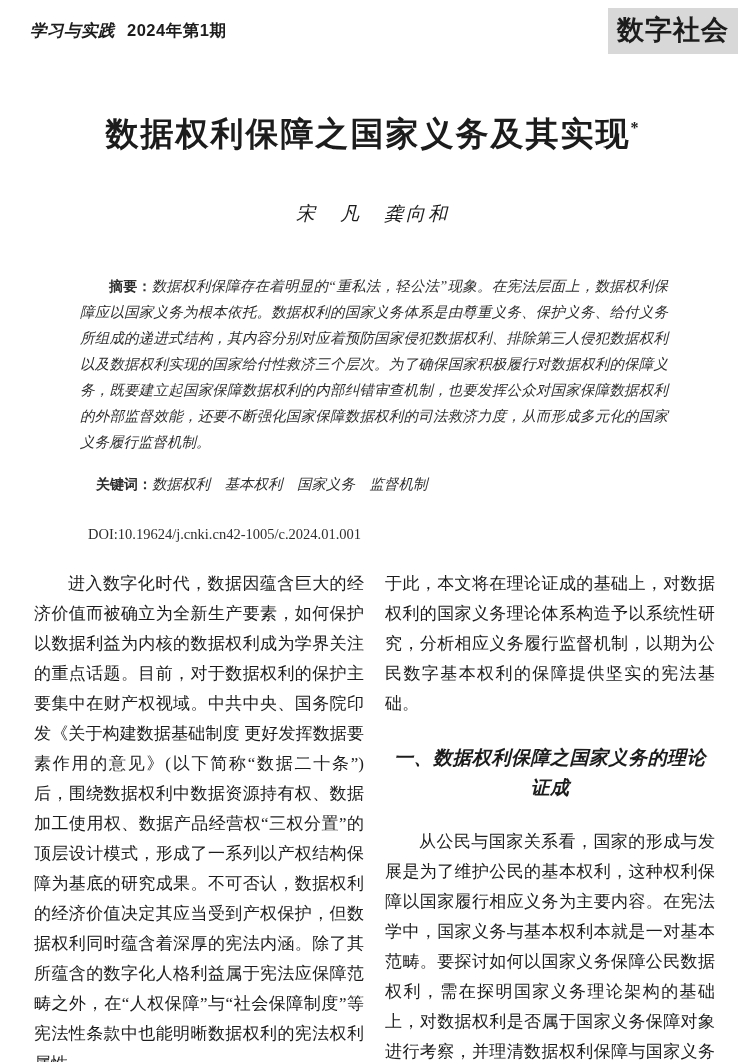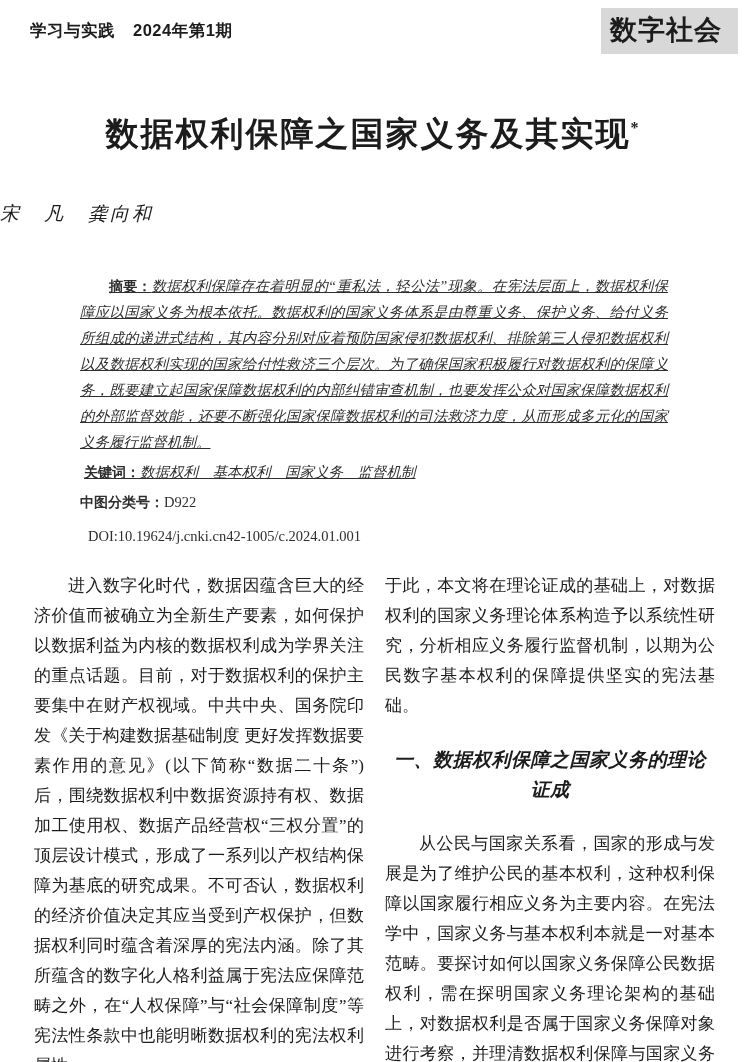--- a/index.html
+++ b/index.html
@@ -21,7 +21,7 @@
     font-size:16.5px;font-weight:bold;
     padding-top:12px;letter-spacing:0.5px;
   }
-  .journal-name{margin-right:18px;}
+  .journal-name{font-style:italic;margin-right:12px;}
   .journal-issue{font-style:normal;font-weight:600;}
   .section-badge{
     background:#d8d8d8;

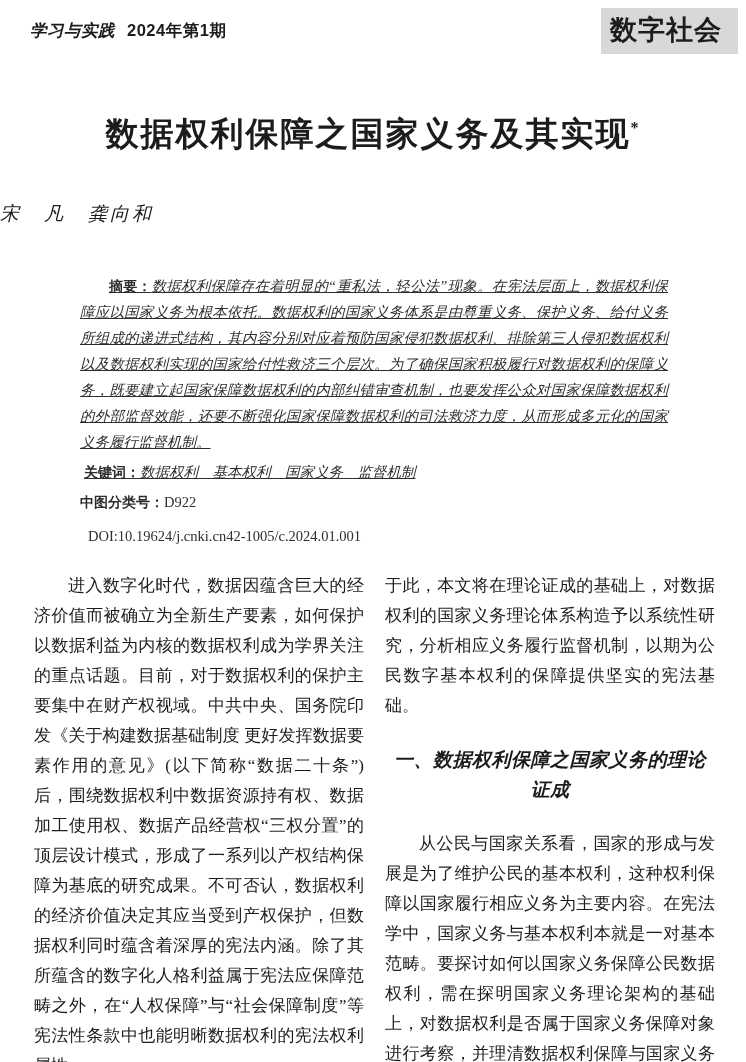--- a/index.html
+++ b/index.html
@@ -27,7 +27,7 @@
     background:#d8d8d8;
     font-family:Liberation Serif, serif;
     font-size:27px;font-weight:bold;
-    padding:4px 16px 6px 9px;
+    padding:4px 9px 6px 9px;
     letter-spacing:1px;
   }
   

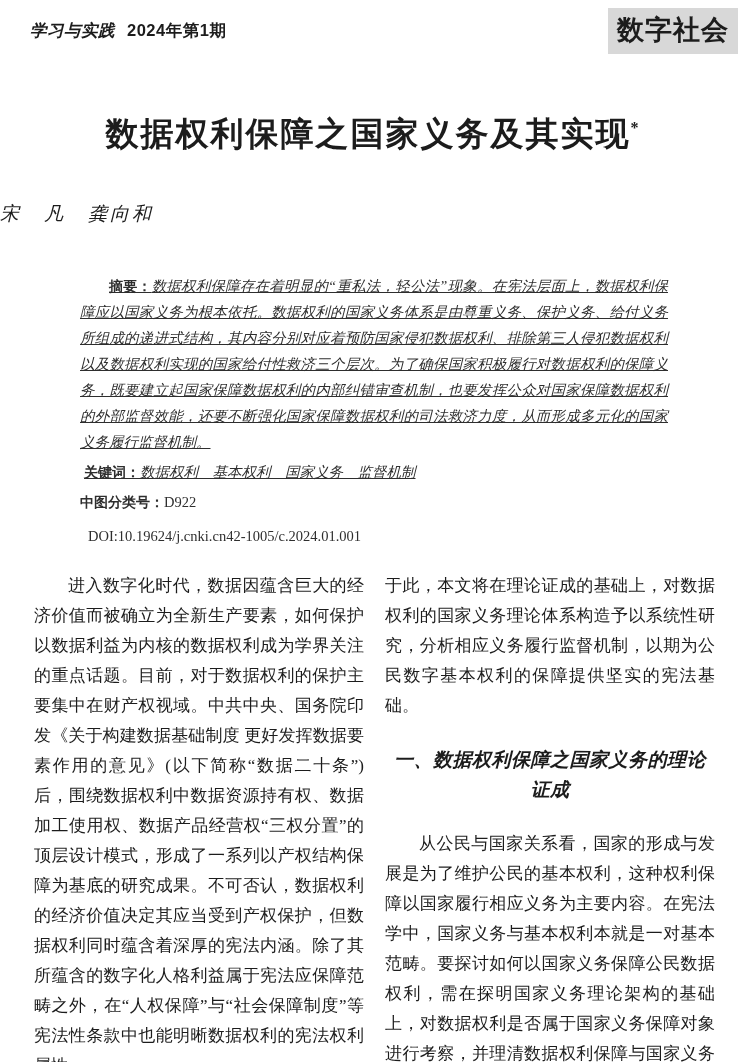--- a/index.html
+++ b/index.html
@@ -39,6 +39,7 @@
   }
   .article-title sup{font-size:16px;font-weight:bold;}
   .authors{
+    text-align:center;
     font-size:19px;
     font-style:italic;
     letter-spacing:3px;

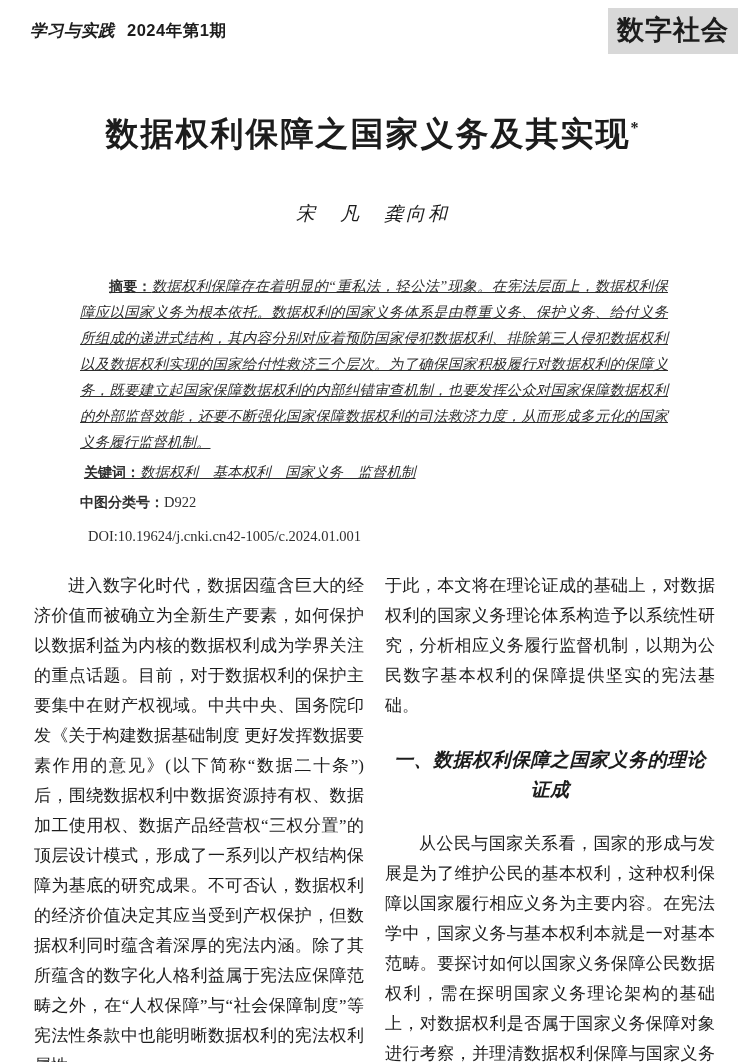--- a/index.html
+++ b/index.html
@@ -58,7 +58,7 @@
     font-family:"Liberation Sans","DejaVu Sans",sans-serif;
     font-size:14px;
   }
-  .abstract-par{font-style:italic;text-indent:2em;margin:0;text-decoration:underline;}
+  .abstract-par{font-style:italic;text-indent:2em;margin:0;}
   .keywords-line{font-style:italic;margin:4px;text-decoration:underline;}
   .meta-row{display:flex;font-style:normal;margin:0;}
   .meta-col1{width:252px;}

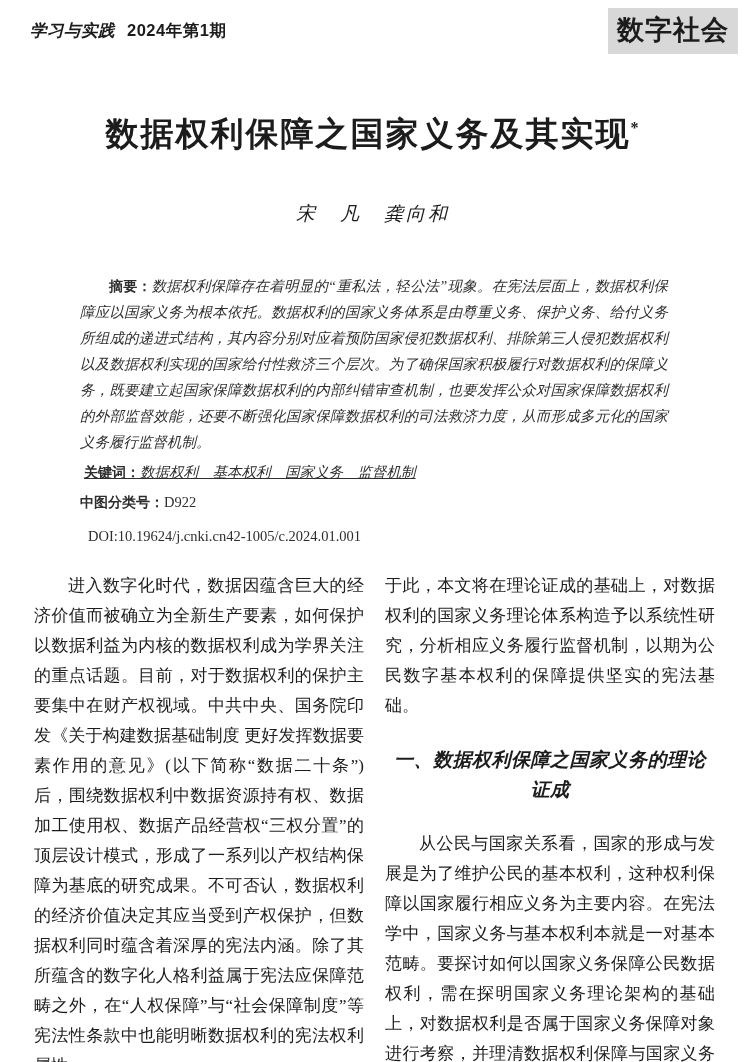--- a/index.html
+++ b/index.html
@@ -59,7 +59,7 @@
     font-size:14px;
   }
   .abstract-par{font-style:italic;text-indent:2em;margin:0;}
-  .keywords-line{font-style:italic;margin:4px;text-decoration:underline;}
+  .keywords-line{font-style:italic;margin:16px;}
   .meta-row{display:flex;font-style:normal;margin:0;}
   .meta-col1{width:252px;}
   .meta-col2{width:182px;}

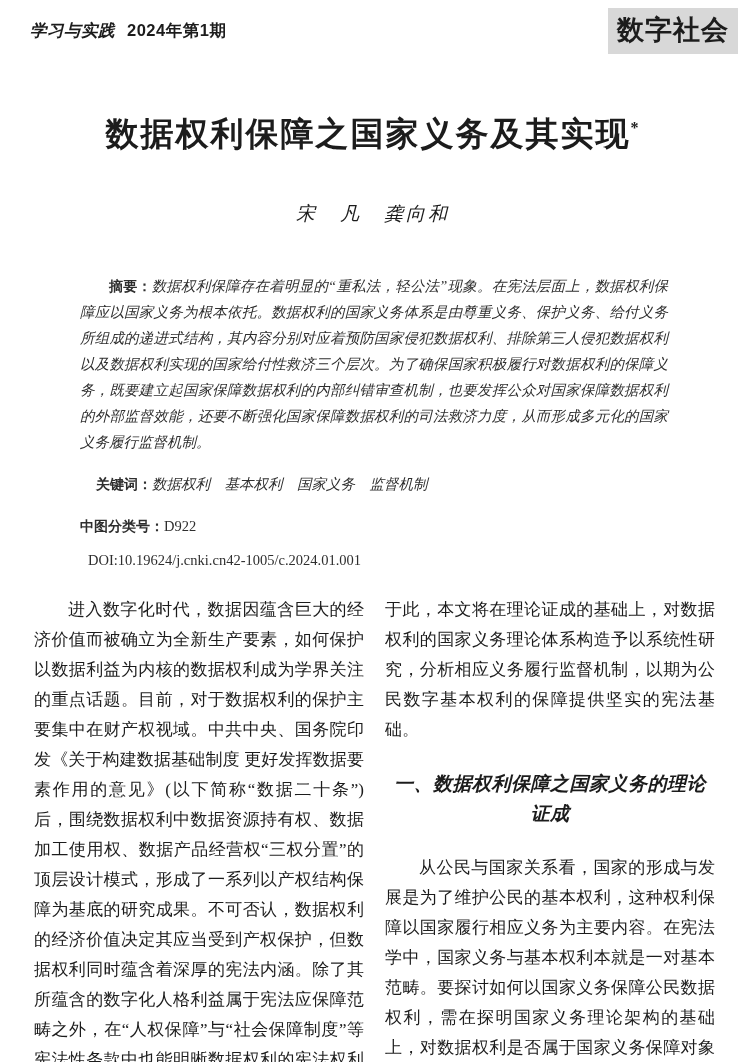--- a/index.html
+++ b/index.html
@@ -115,7 +115,6 @@
       <span class="lbl">关键词：</span><span>数据权利　基本权利　国家义务　监督机制</span>
     </p>
     <p class="meta-row">
-      <span class="meta-col1"><span class="lbl">中图分类号：</span><span>D922</span></span>
     </p>
     <p class="doi-line">DOI:10.19624/j.cnki.cn42-1005/c.2024.01.001</p>
   </div>

